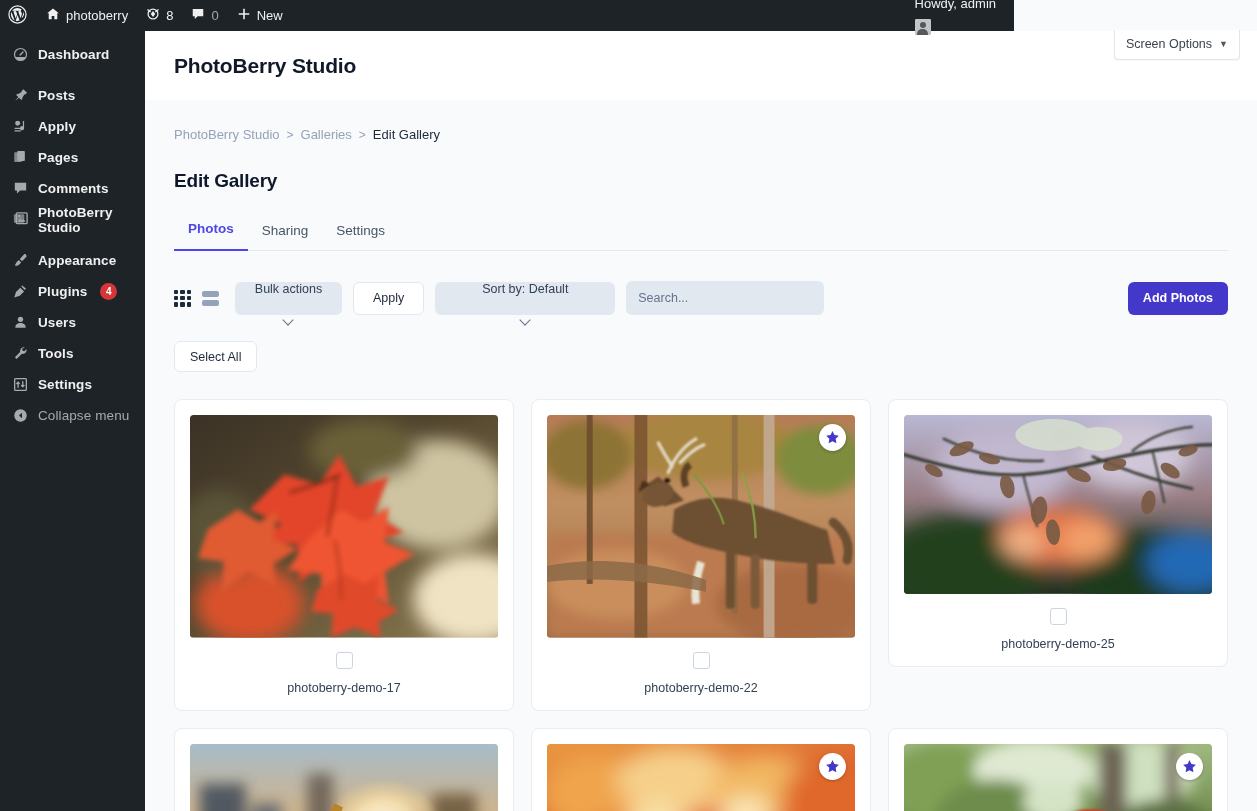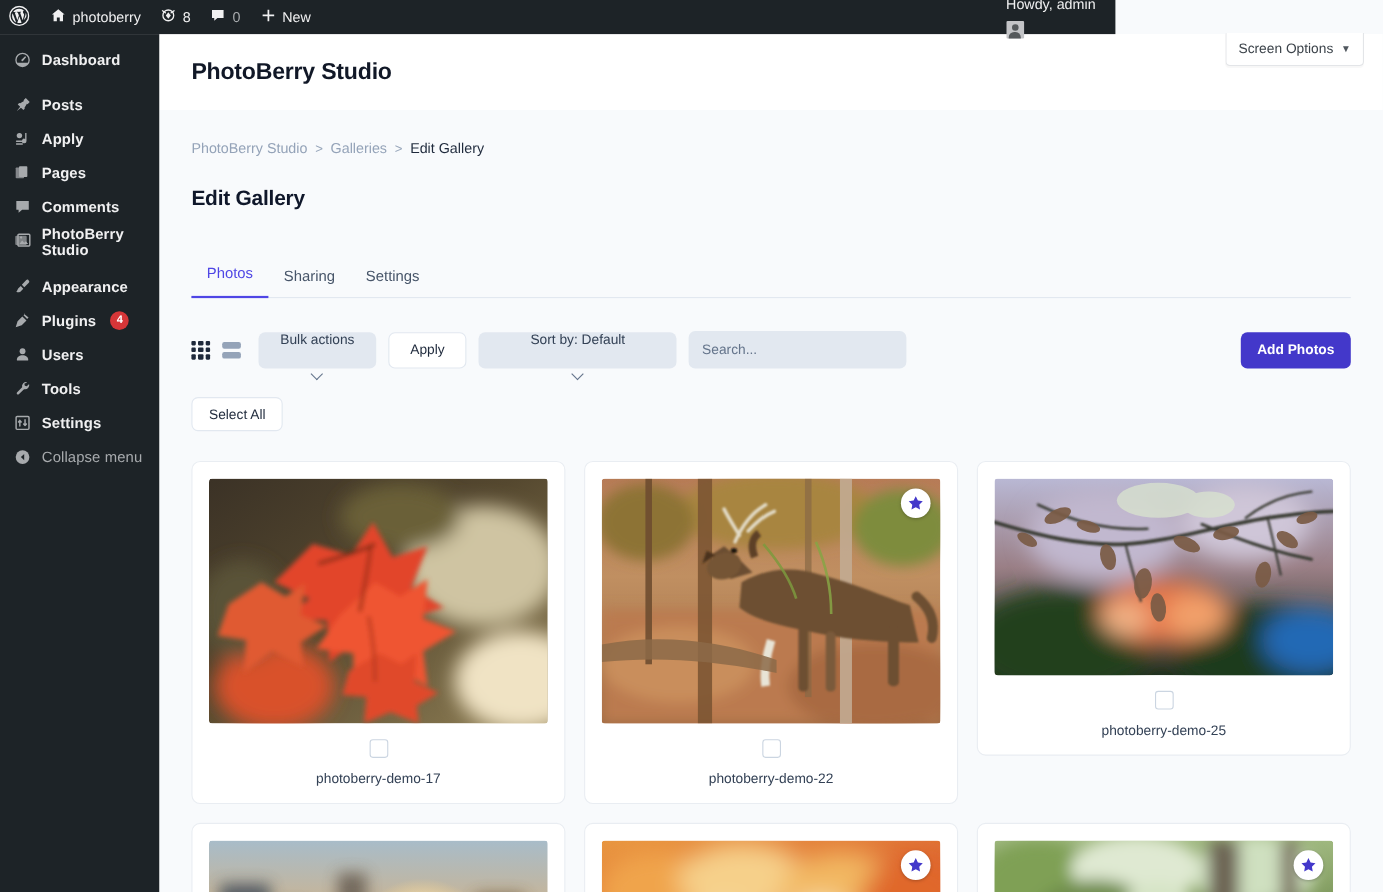--- a/index.html
+++ b/index.html
@@ -130,9 +130,8 @@
   }
   .tab:first-child { margin-left: 0; }
   .tab.active {
-    color: #4f46e5; font-weight: 400;
+    color: #4f46e5; font-weight: 700;
     border-bottom: 2px solid #4f46e5;
-    margin-top: 20px;
   }
 
   

